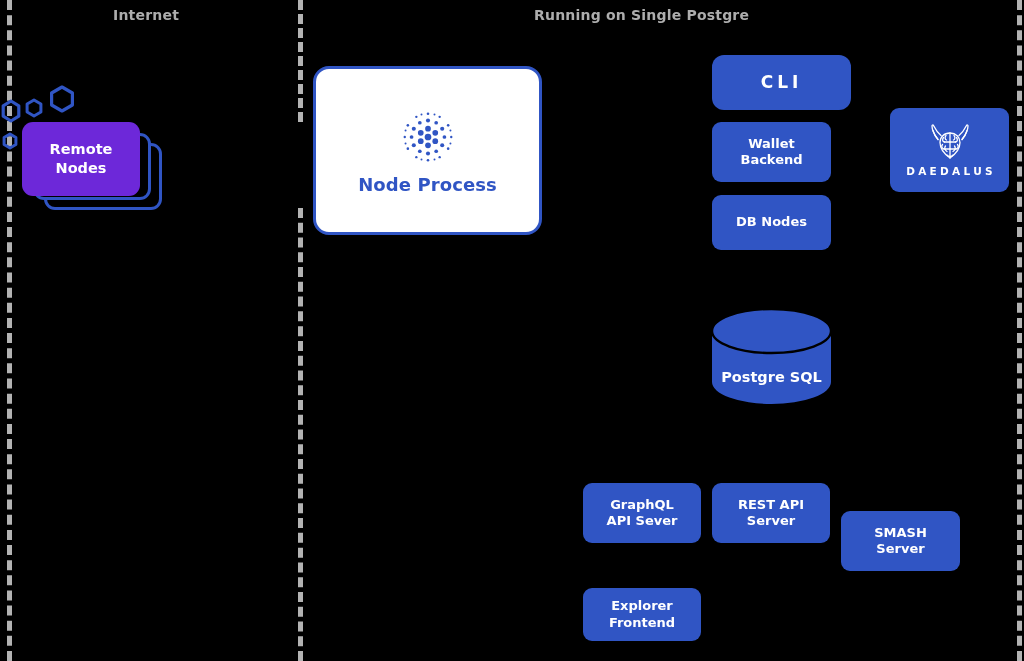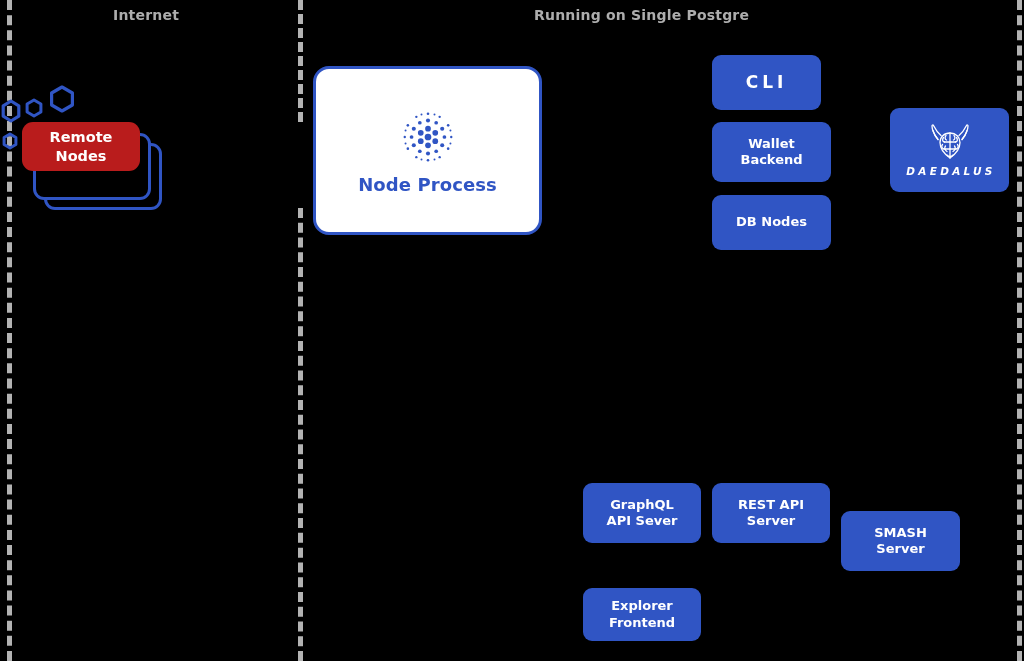--- a/index.html
+++ b/index.html
@@ -130,7 +130,7 @@
   }
 
   
-  #box-cli            { left: 712px; top: 55px;  width: 109px; height: 55px; letter-spacing: 4px; font-size: 17px; }
+  #box-cli            { left: 712px; top: 55px;  width: 139px; height: 55px; letter-spacing: 4px; font-size: 17px; border-radius: 12px; }
   #box-wallet-backend { left: 712px; top: 122px; width: 119px; height: 60px; }
   #box-db-sync        { left: 712px; top: 195px; width: 119px; height: 55px; }
 

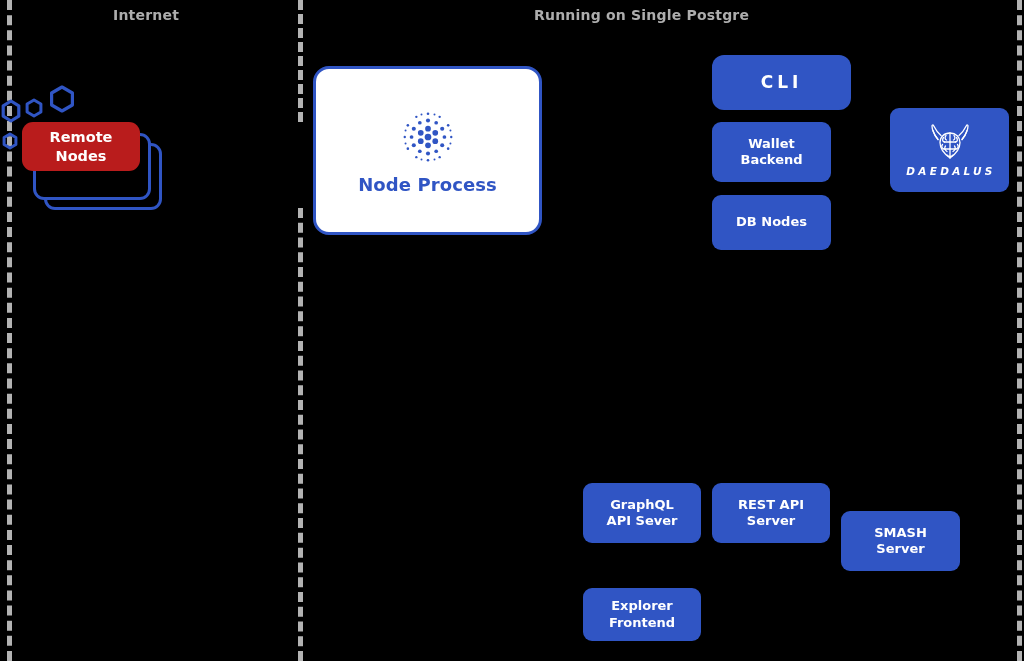--- a/index.html
+++ b/index.html
@@ -80,8 +80,8 @@
     left: 0px;
     top: 0px;
     width: 118px;
-    height: 49px;
-    background: #b91c1c;
+    height: 74px;
+    background: #6d28d9;
     border-radius: 11px;
     color: #ffffff;
     display: flex;

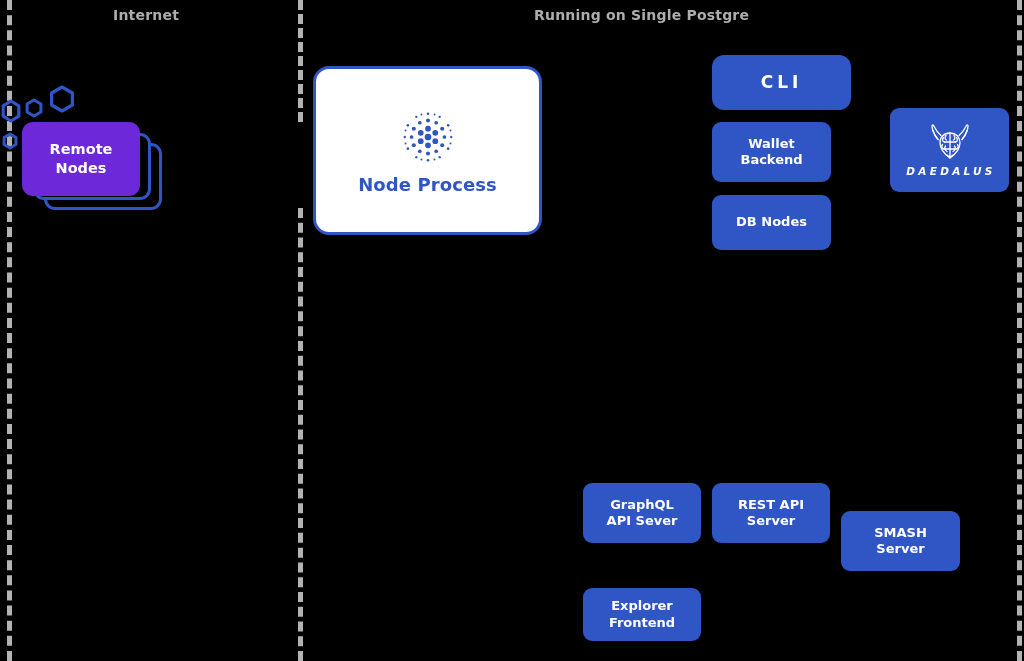--- a/index.html
+++ b/index.html
@@ -155,7 +155,6 @@
     font-weight: bold;
     letter-spacing: 3.3px;
     padding-left: 3px;
-    font-style: italic;
   }
 
   

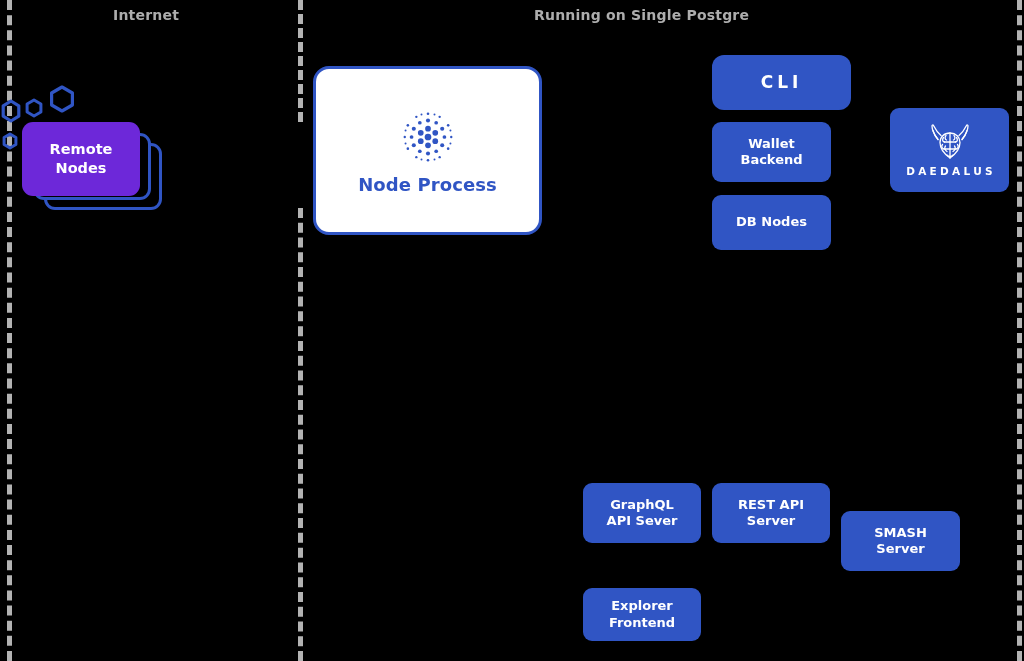--- a/index.html
+++ b/index.html
@@ -316,6 +316,13 @@
     <div id="daedalus-label">DAEDALUS</div>
   </div>
 
+  <div id="postgres-cylinder">
+    <svg width="121" height="99" viewBox="0 0 121 99">
+      <path d="M1 24 L1 75 A59.5 22 0 0 0 120 75 L120 24 Z" fill="#3055C4"></path>
+      <ellipse cx="60.5" cy="24" rx="59.5" ry="22" fill="#3055C4" stroke="#000000" stroke-width="2.4"></ellipse>
+    </svg>
+    <div id="postgres-label">Postgre SQL</div>
+  </div>
 
   <div class="blue-box" id="box-graphql">
     <span class="lbl">GraphQL

